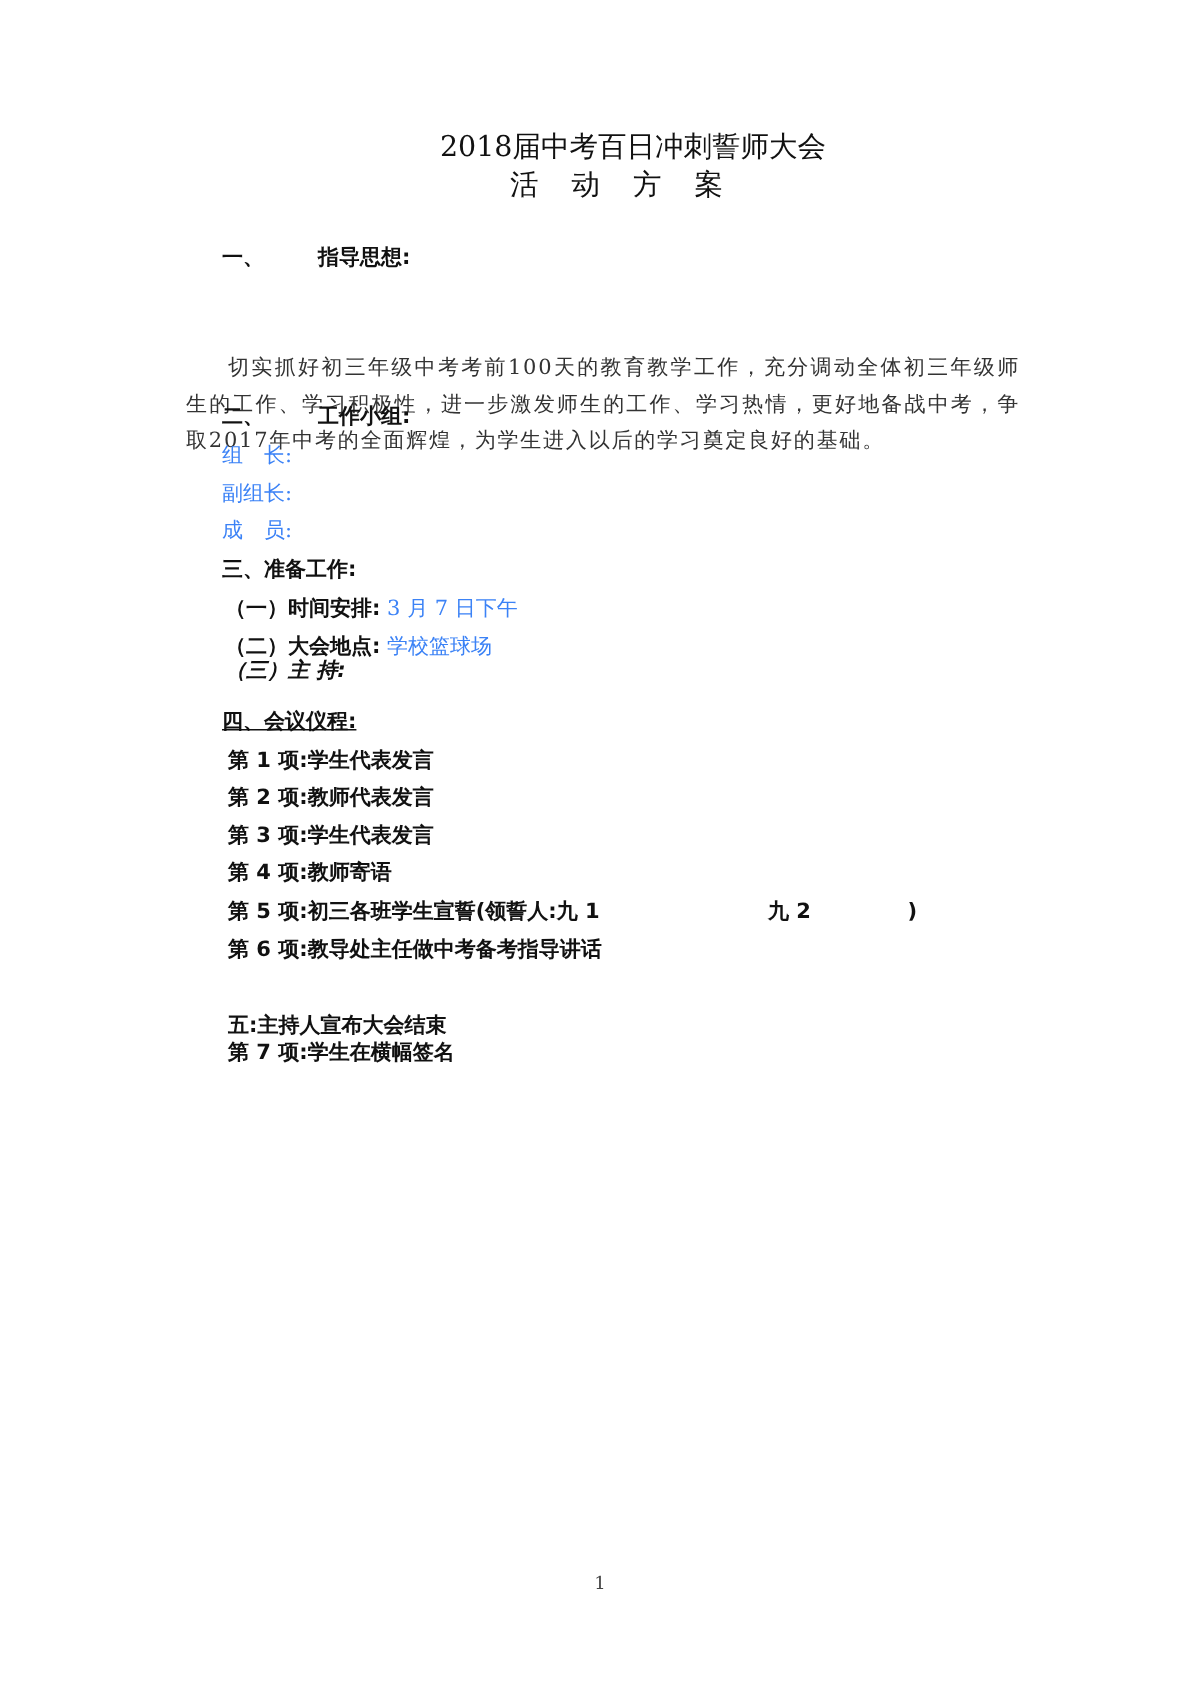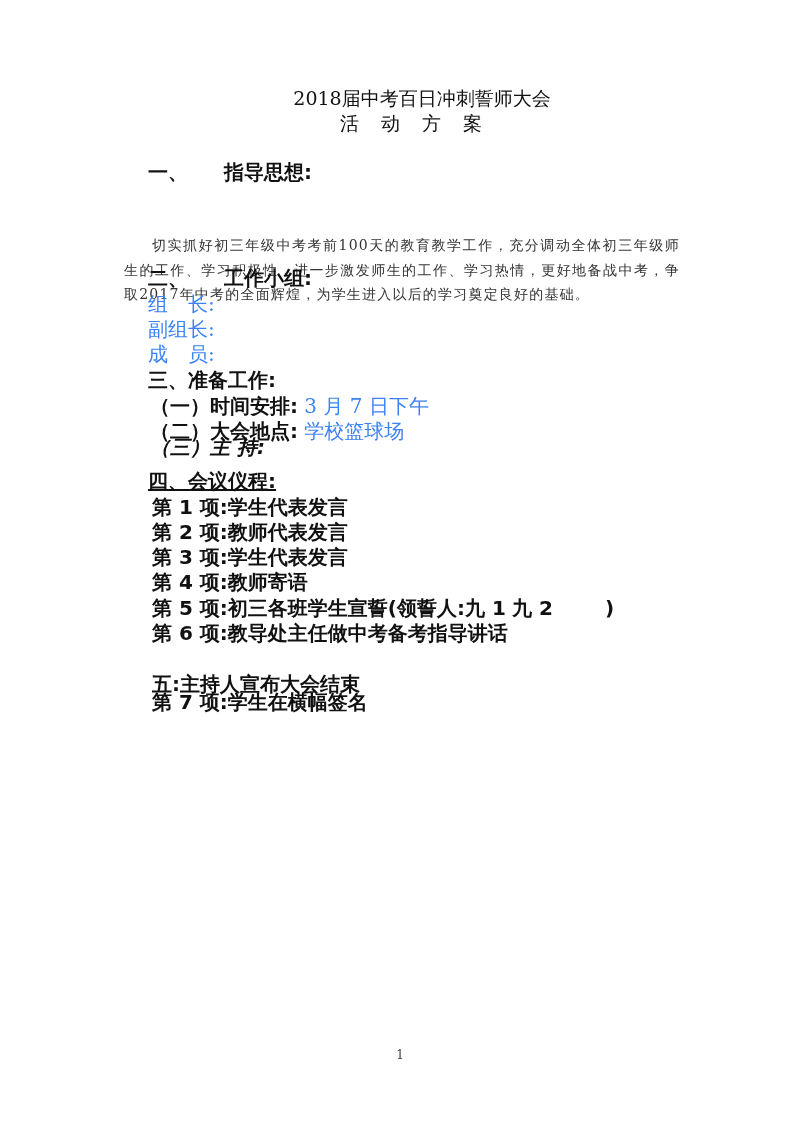--- a/index.html
+++ b/index.html
@@ -36,7 +36,7 @@
     .line {
       position: absolute;
       white-space: nowrap;
-      font-size: 20px;
+      font-size: 14px;
       line-height: 20px;
       color: #222;
     }

